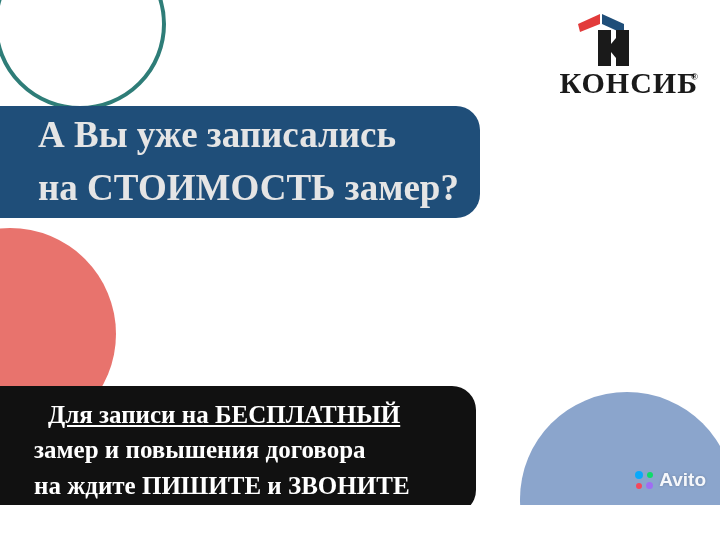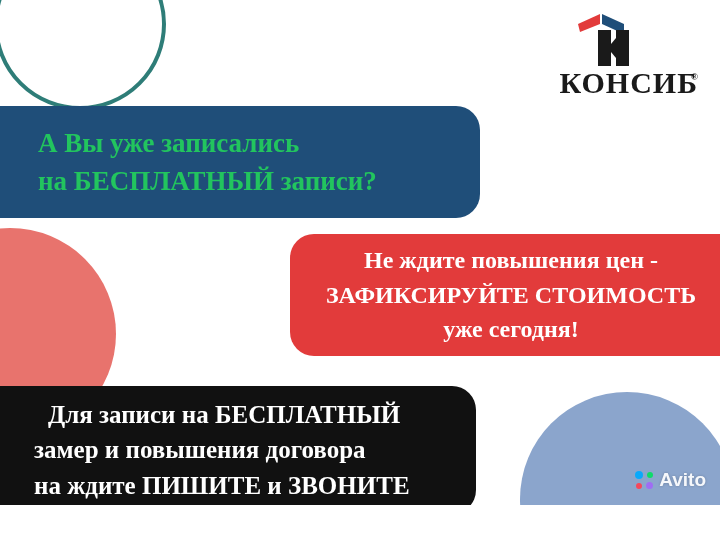--- a/index.html
+++ b/index.html
@@ -108,9 +108,9 @@
     border-top-right-radius: 24px;
     border-bottom-right-radius: 24px;
     padding: 0 42px 0 38px;
-    color: #22c55e;
-    font-weight: bold;
-    font-size: 27px;
+    color: #e5e5e5;
+    font-weight: bold;
+    font-size: 37px;
     line-height: 1.42;
   }
 

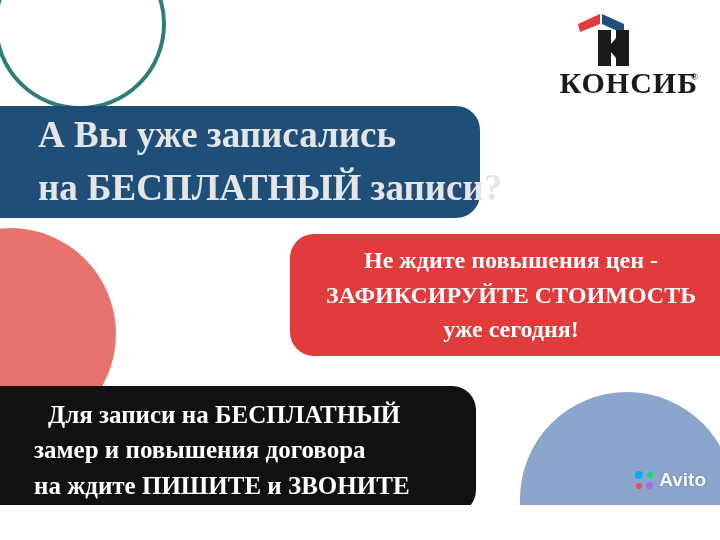--- a/index.html
+++ b/index.html
@@ -202,7 +202,7 @@
 
   <div class="banner" id="banner-blue">
     <span class="line">А Вы уже записались</span>
-    <span class="line">на БЕСПЛАТНЫЙ записи?</span>
+    <span class="line">на СТОИМОСТЬ замер?</span>
   </div>
 
   <div class="banner" id="banner-red">

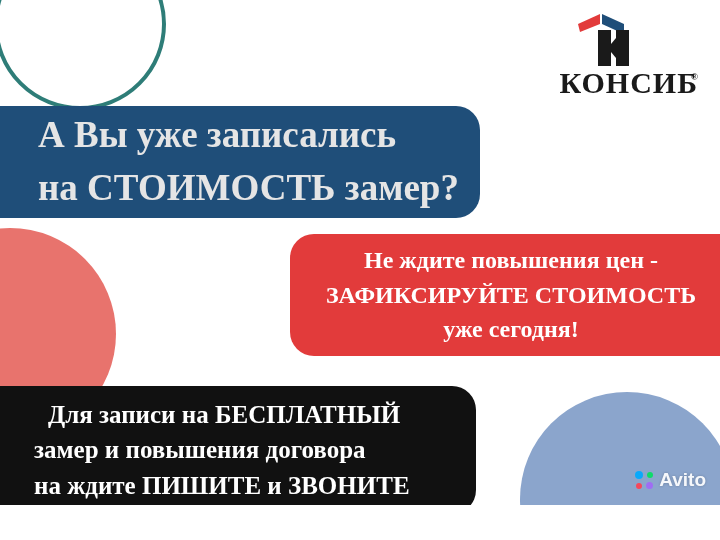--- a/index.html
+++ b/index.html
@@ -205,11 +205,6 @@
     <span class="line">на СТОИМОСТЬ замер?</span>
   </div>
 
-  <div class="banner" id="banner-red">
-    <span class="line">Не ждите повышения цен -</span>
-    <span class="line">ЗАФИКСИРУЙТЕ СТОИМОСТЬ</span>
-    <span class="line">уже сегодня!</span>
-  </div>
 
   <div class="banner" id="banner-black">
     <span class="line indent">Для записи на БЕСПЛАТНЫЙ</span>

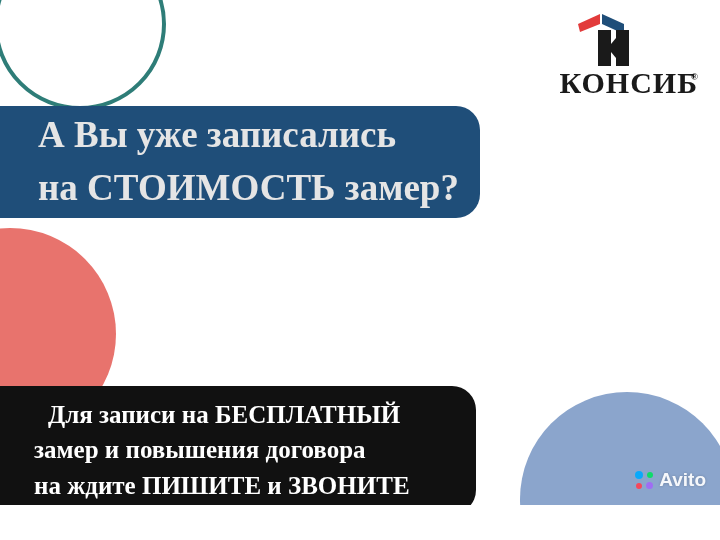--- a/index.html
+++ b/index.html
@@ -145,7 +145,7 @@
     line-height: 1.42;
   }
   #banner-black .line { text-align: left; }
-  #banner-black .line.indent { padding-left: 14px; }
+  #banner-black .line.indent { padding-left: 14px; text-decoration: underline; }
 
   
   #avito {

